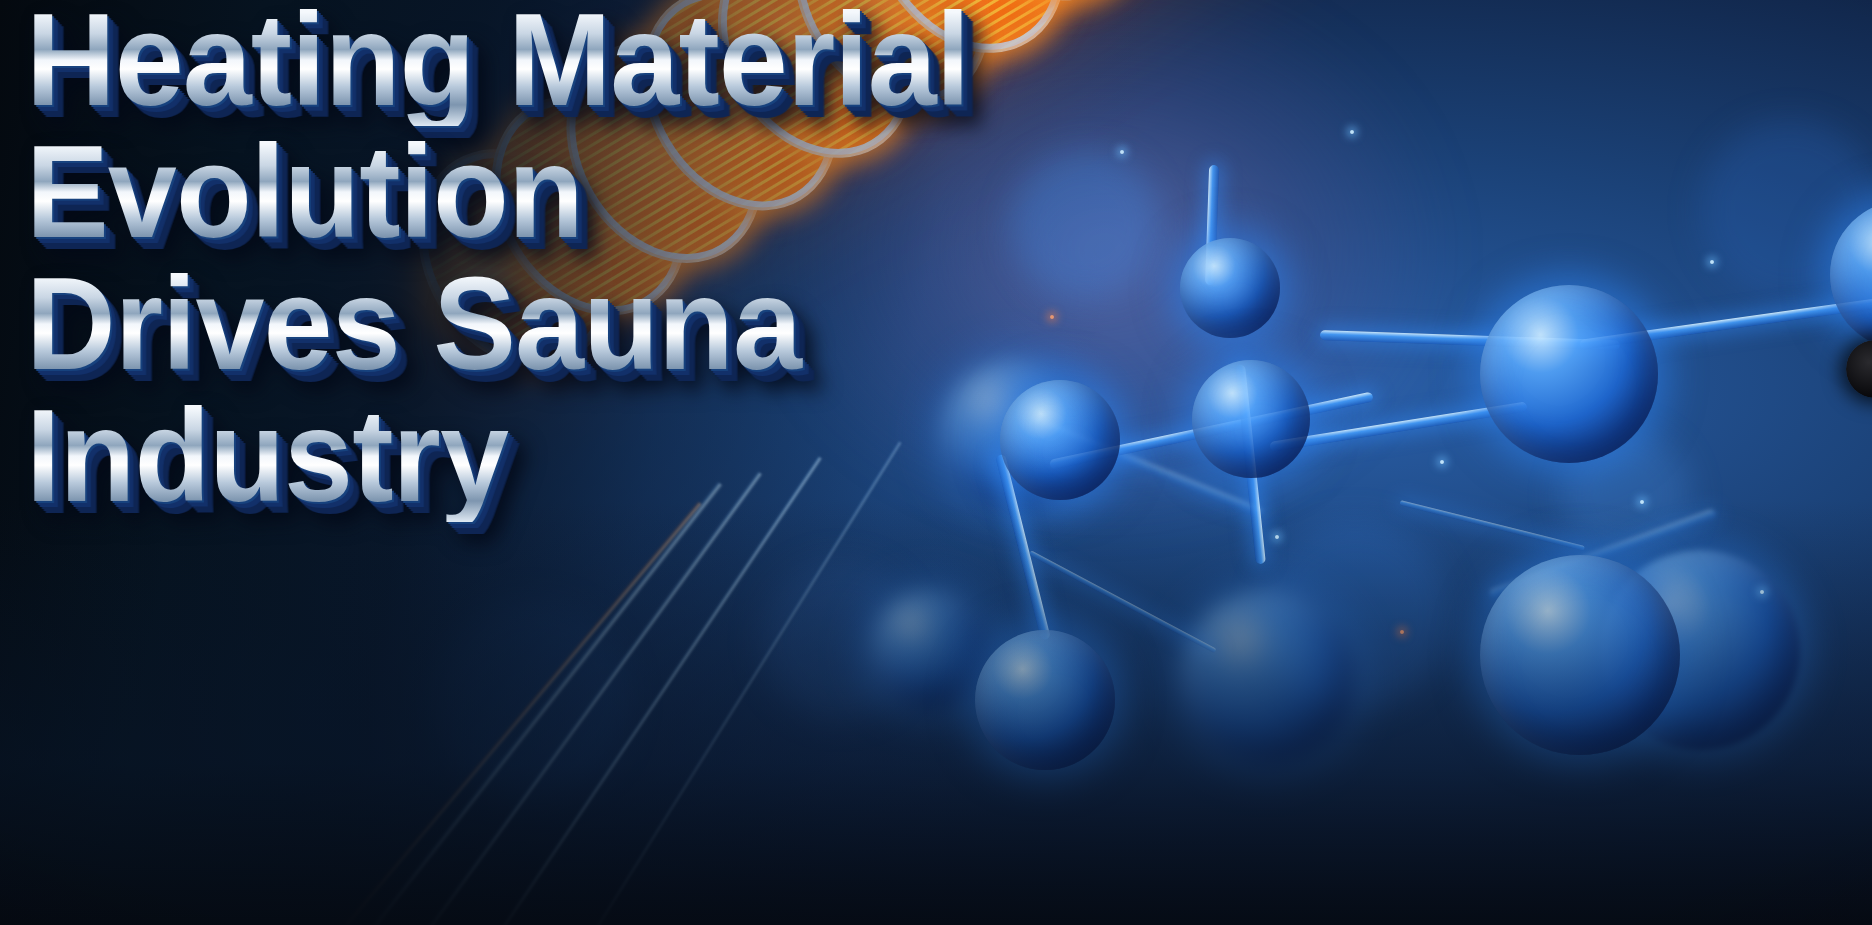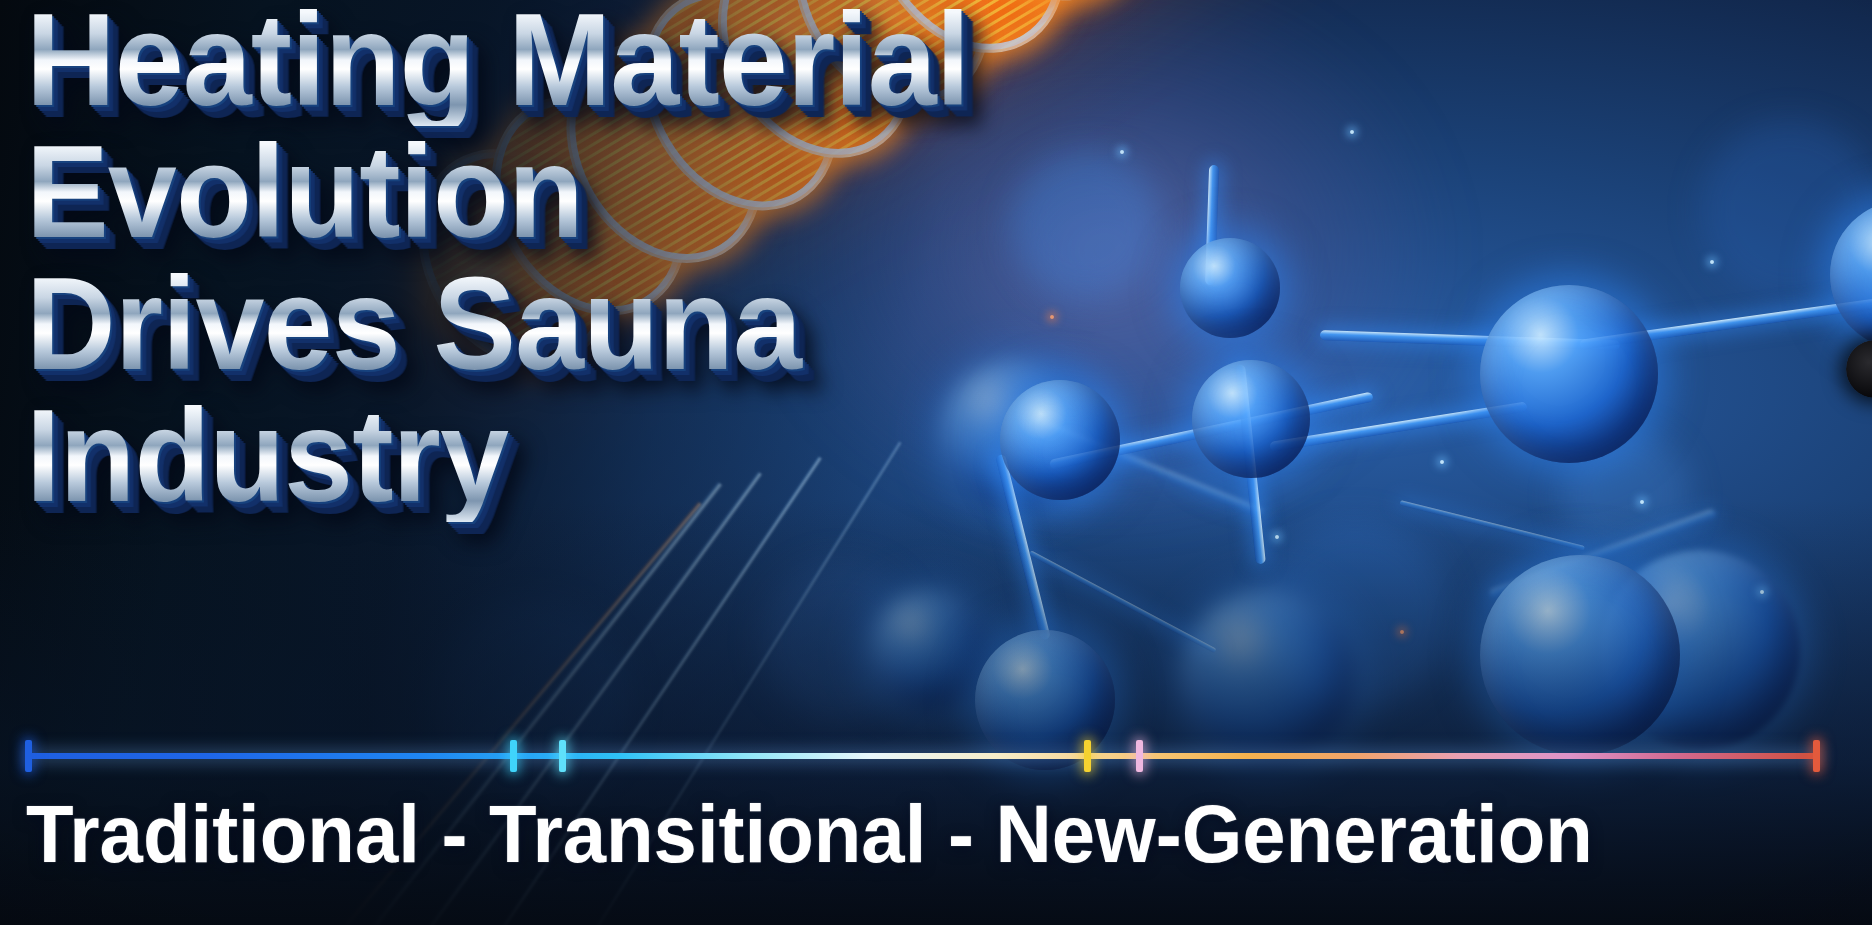--- a/index.html
+++ b/index.html
@@ -266,18 +266,6 @@
 
   <div class="bg-vignette"></div>
 
-  <div id="timeline">
-    <div class="tl-rail"></div>
-    <div id="tl-ticks">
-        <div class="tick" style="left: 25px; background: rgb(31, 95, 224); box-shadow: rgba(31, 95, 224, 0.6) 0px 0px 12px 3px;"></div>
-        <div class="tick" style="left: 510px; background: rgb(63, 212, 251); box-shadow: rgba(63, 212, 251, 0.6) 0px 0px 12px 3px;"></div>
-        <div class="tick" style="left: 559px; background: rgb(95, 224, 251); box-shadow: rgba(95, 224, 251, 0.6) 0px 0px 12px 3px;"></div>
-        <div class="tick" style="left: 1084px; background: rgb(245, 210, 48); box-shadow: rgba(245, 210, 48, 0.6) 0px 0px 12px 3px;"></div>
-        <div class="tick" style="left: 1136px; background: rgb(240, 184, 224); box-shadow: rgba(240, 184, 224, 0.6) 0px 0px 12px 3px;"></div>
-        <div class="tick" style="left: 1813px; background: rgb(227, 90, 60); box-shadow: rgba(227, 90, 60, 0.6) 0px 0px 12px 3px;"></div>
-      </div>
-    <div class="tl-caption">Traditional - Transitional - New-Generation</div>
-  </div>
 
 </div>
 

